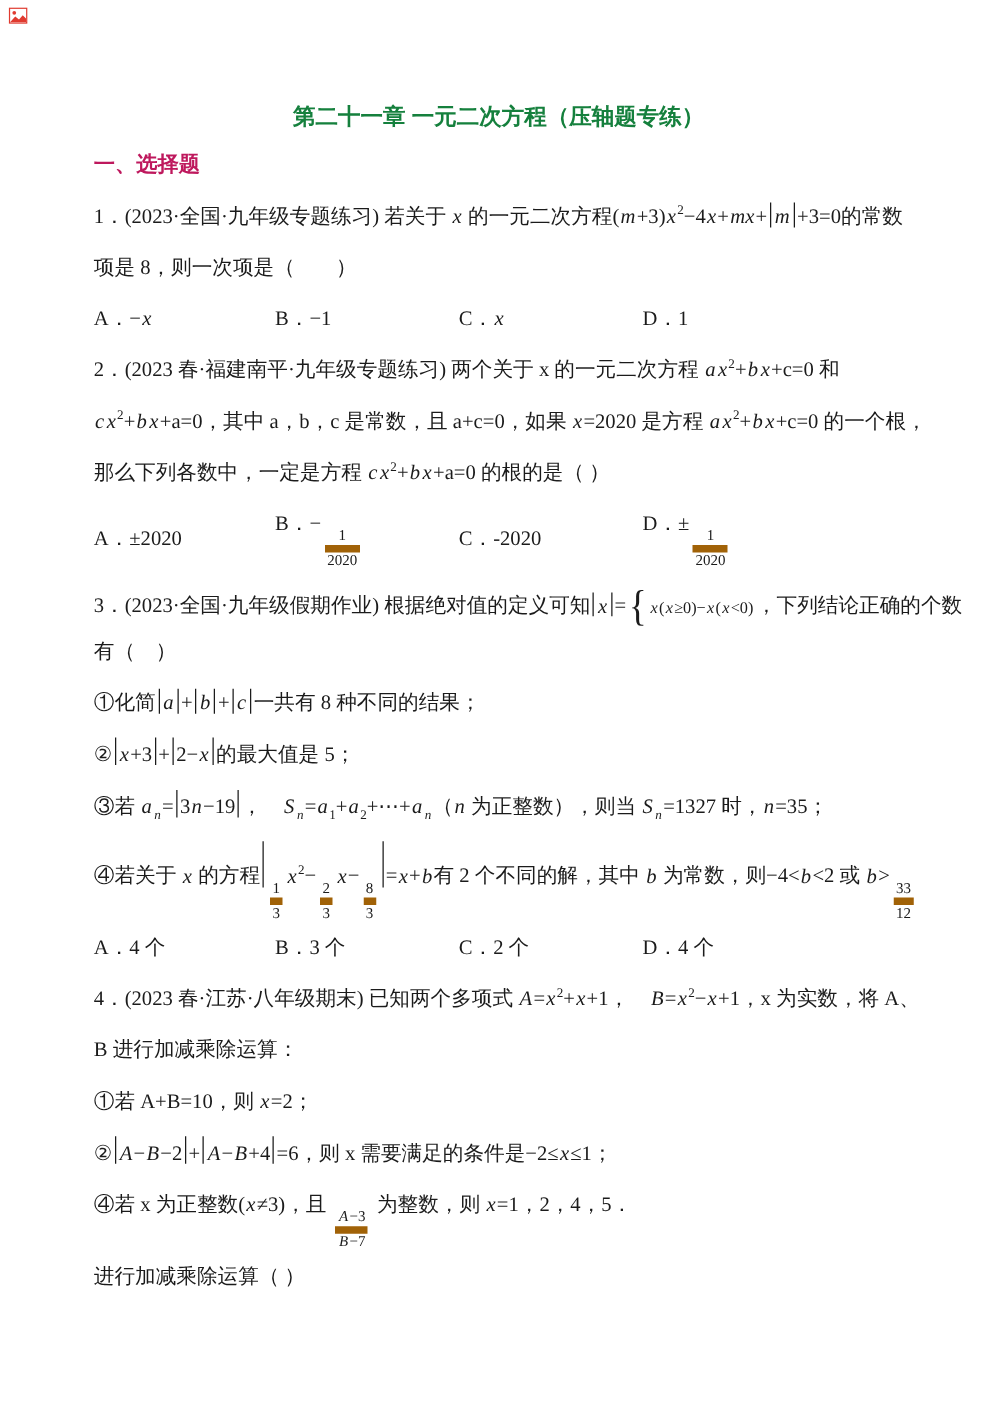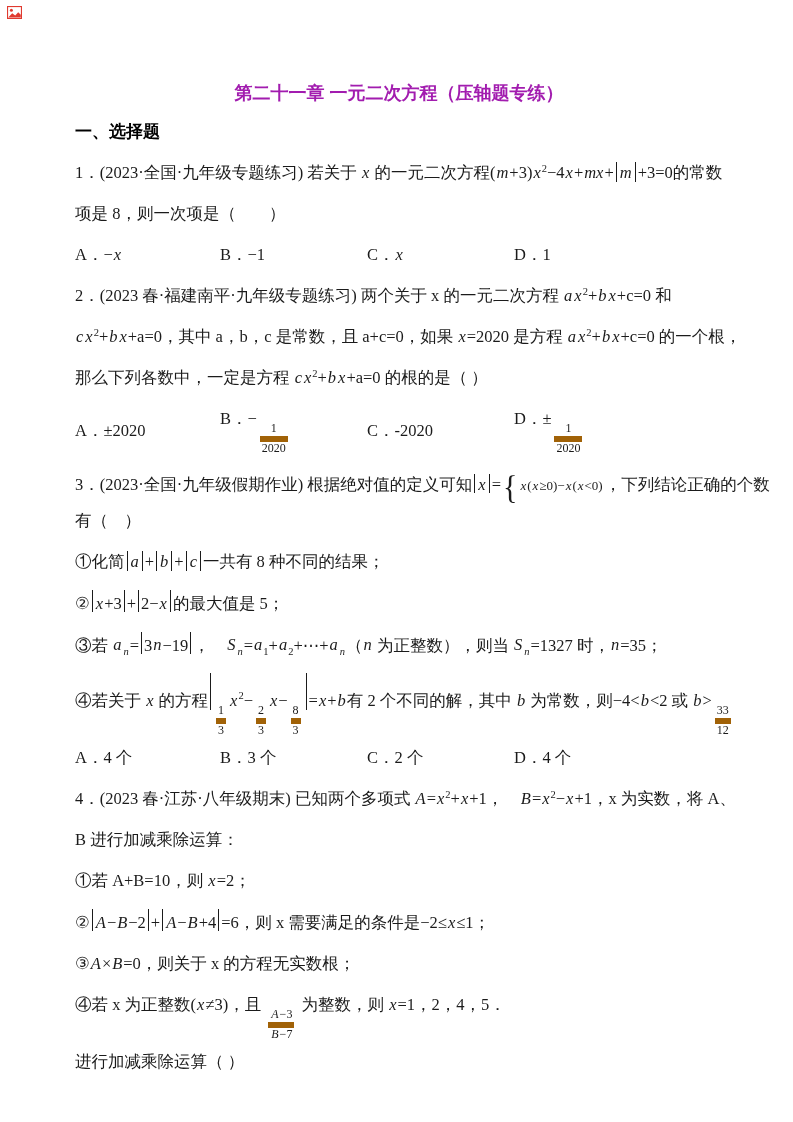--- a/index.html
+++ b/index.html
@@ -13,7 +13,7 @@
   .title{
     text-align:center;font-weight:700;font-size:18px;line-height:26px;
     margin:0 0 13px 0;font-family:"Liberation Sans","DejaVu Sans",sans-serif;
-    color:#a21caf;
+    color:#15803d;
   }
   .section{
     font-weight:700;font-size:17px;line-height:26px;margin:0 0 15px 0;

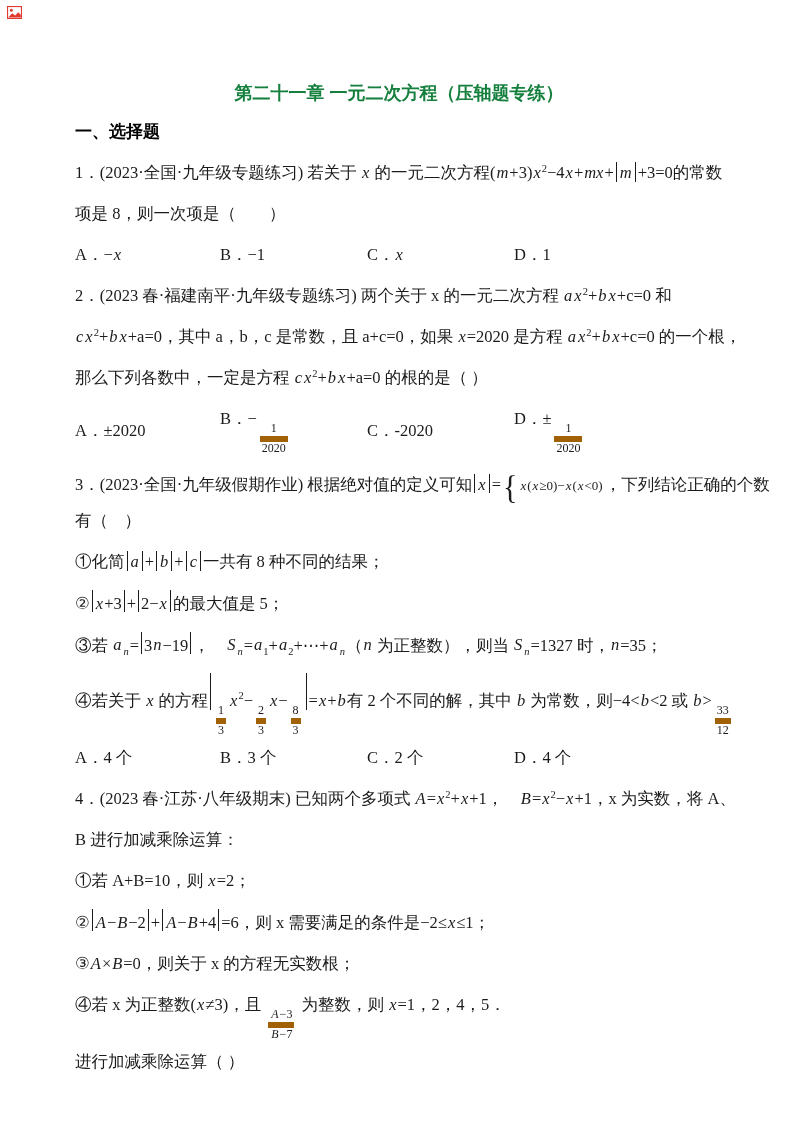--- a/index.html
+++ b/index.html
@@ -17,7 +17,7 @@
   }
   .section{
     font-weight:700;font-size:17px;line-height:26px;margin:0 0 15px 0;
-    font-family:"Liberation Sans","DejaVu Sans",sans-serif;color:#000000;
+    font-family:"Liberation Sans","DejaVu Sans",sans-serif;color:#be185d;
   }
   .line{
     font-size:16.5px;line-height:26px;margin:0 0 15px 0;white-space:nowrap;

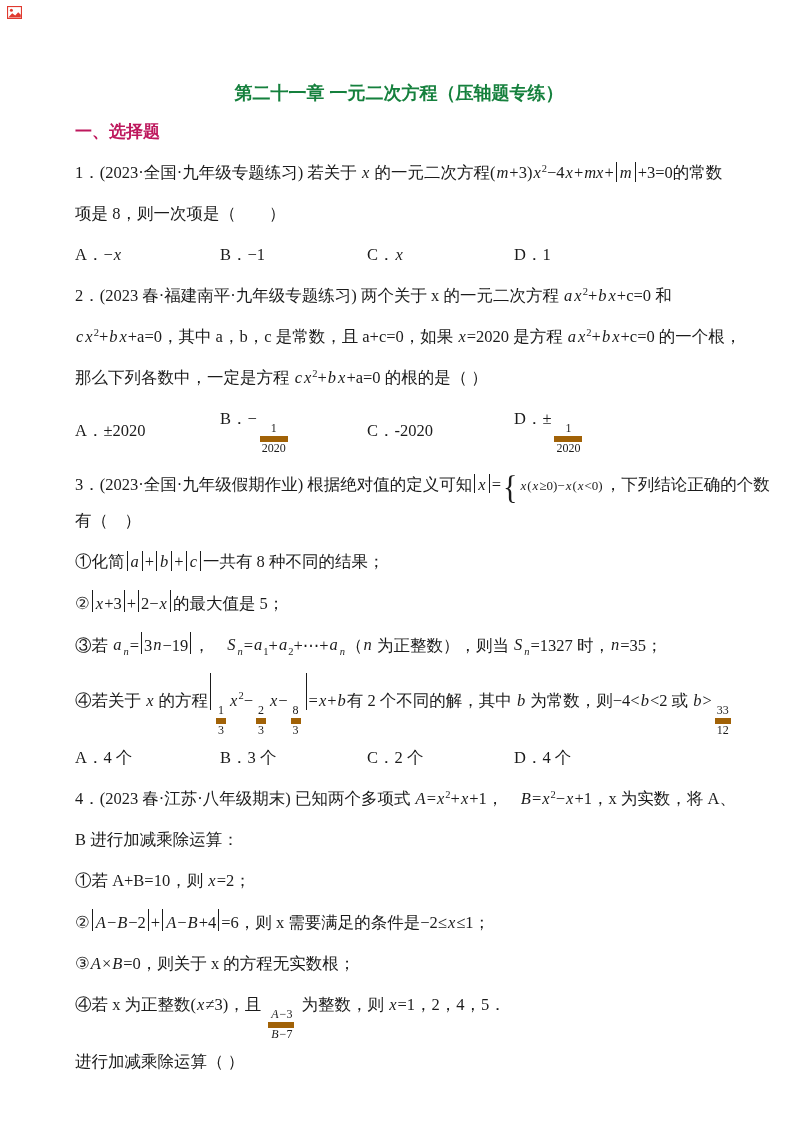--- a/index.html
+++ b/index.html
@@ -124,7 +124,6 @@
         <div class="line"><span class="mr">B 进行加减乘除运算：</span></div>
         <div class="line"><span class="mr">①若 A+B=10，则 </span><span class="mi">x</span><span class="mr">=2；</span></div>
         <div class="line"><span class="mr">②</span><span class="vbar" style="height: 1.35em;"></span><span class="mi">A</span><span class="mr">−</span><span class="mi">B</span><span class="mr">−2</span><span class="vbar" style="height: 1.35em;"></span><span class="mr">+</span><span class="vbar" style="height: 1.35em;"></span><span class="mi">A</span><span class="mr">−</span><span class="mi">B</span><span class="mr">+4</span><span class="vbar" style="height: 1.35em;"></span><span class="mr">=6，则 x 需要满足的条件是−2≤</span><span class="mi">x</span><span class="mr">≤1；</span></div>
-        <div class="line"><span class="mr">③</span><span class="mi">A</span><span class="mr">×</span><span class="mi">B</span><span class="mr">=0，则关于 x 的方程无实数根；</span></div>
         <div class="line tight"><span class="mr">④若 x 为正整数(</span><span class="mi">x</span><span class="mr">≠3)，且 </span><span class="frac">
             <span class="fnum"><span class="mi">A</span><span class="mr">−3</span></span>
             <span class="fden"><span class="mi">B</span><span class="mr">−7</span></span>

